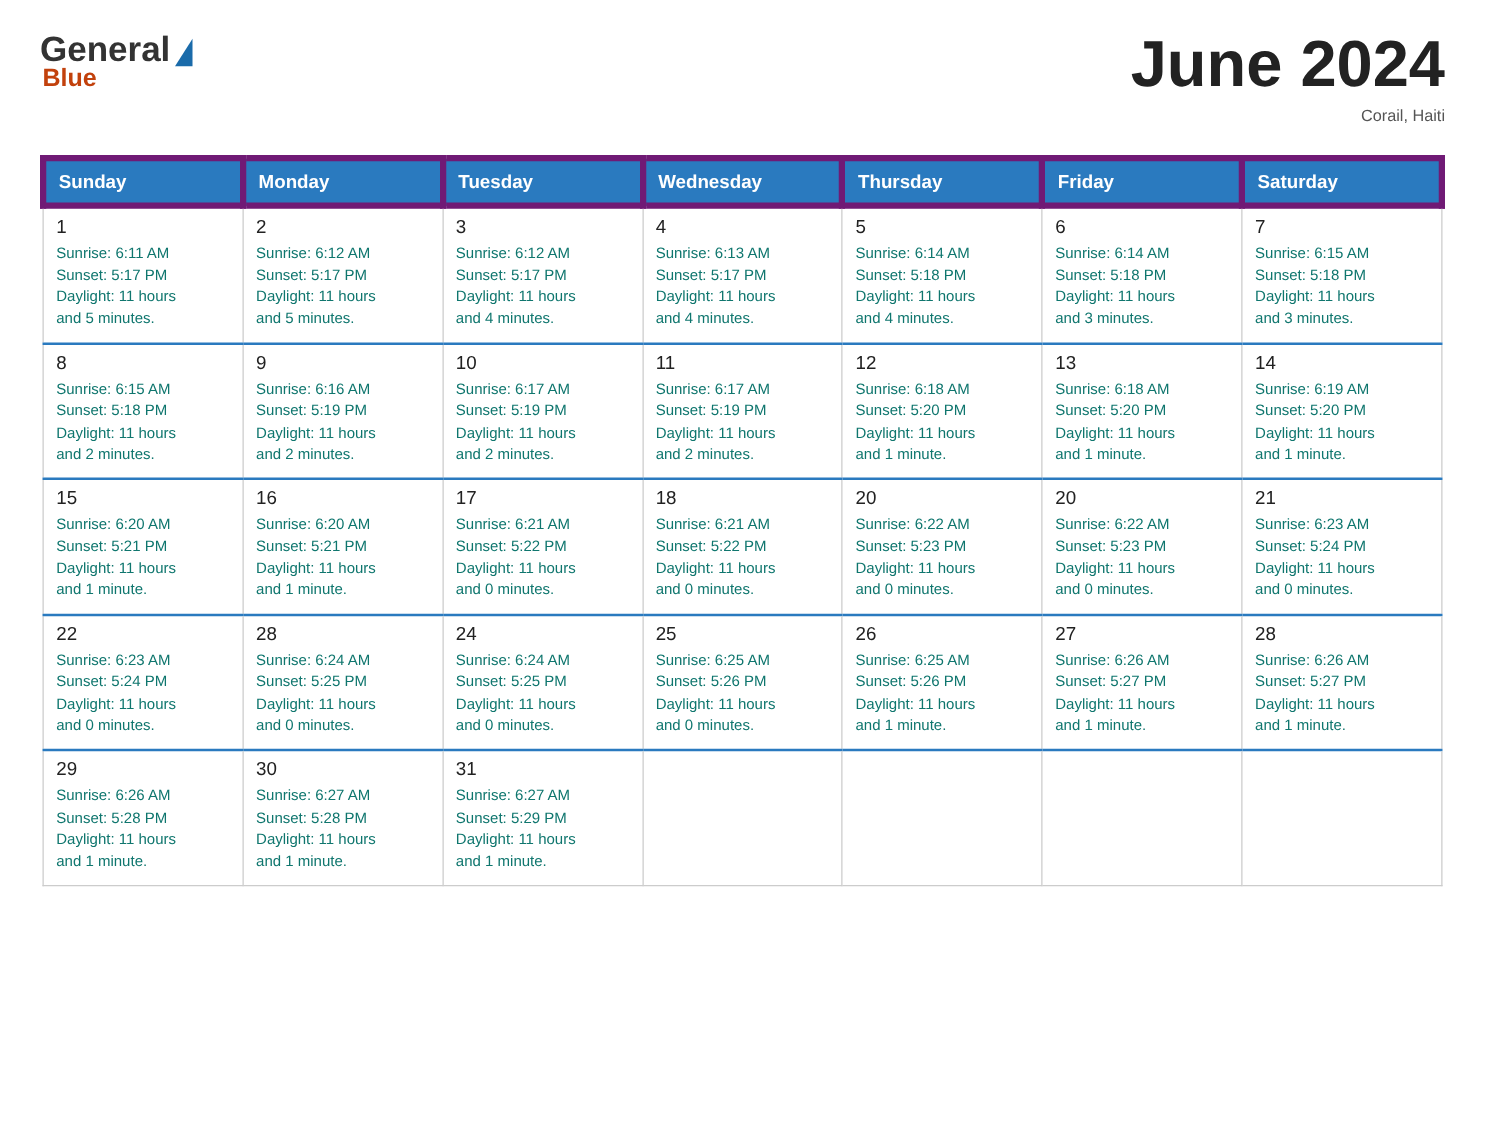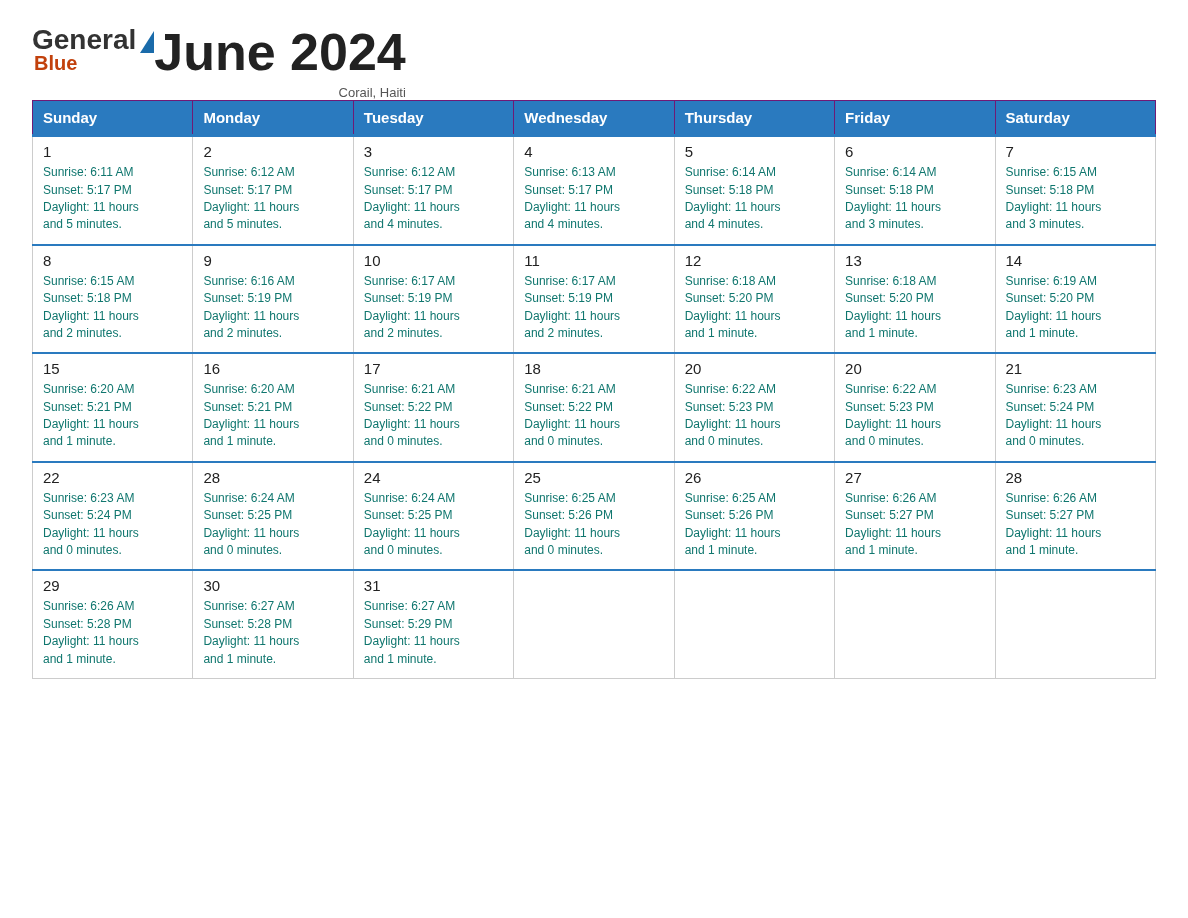--- a/index.html
+++ b/index.html
@@ -12,7 +12,9 @@
     }
     .header {
       display: flex;
+      justify-content: space-between;
       align-items: flex-start;
+      margin-bottom: 24px;
     }
     .logo {
       display: flex;

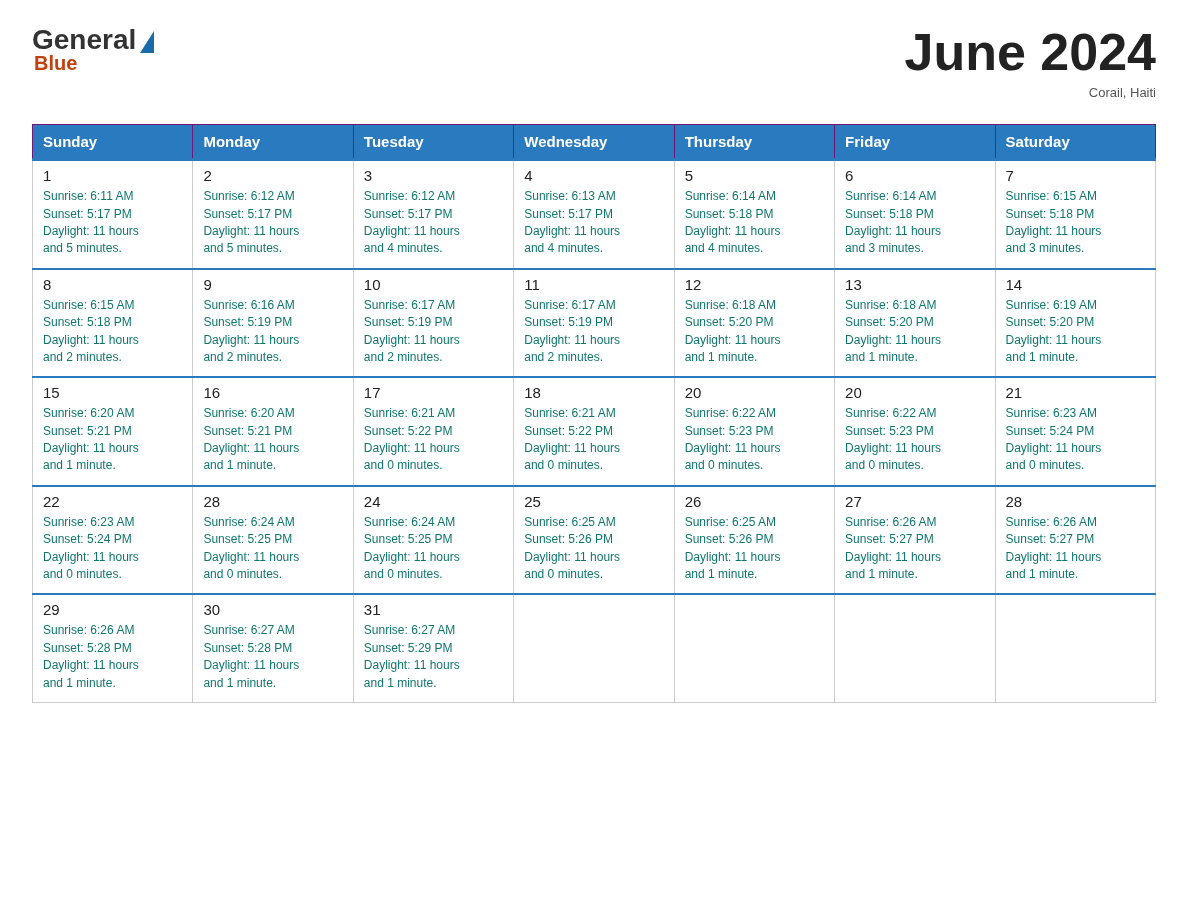--- a/index.html
+++ b/index.html
@@ -73,7 +73,7 @@
       font-weight: bold;
       padding: 8px 10px;
       text-align: left;
-      border: 1px solid #701a75;
+      border: 5px solid #701a75;
     }
     .calendar tbody tr td {
       vertical-align: top;

